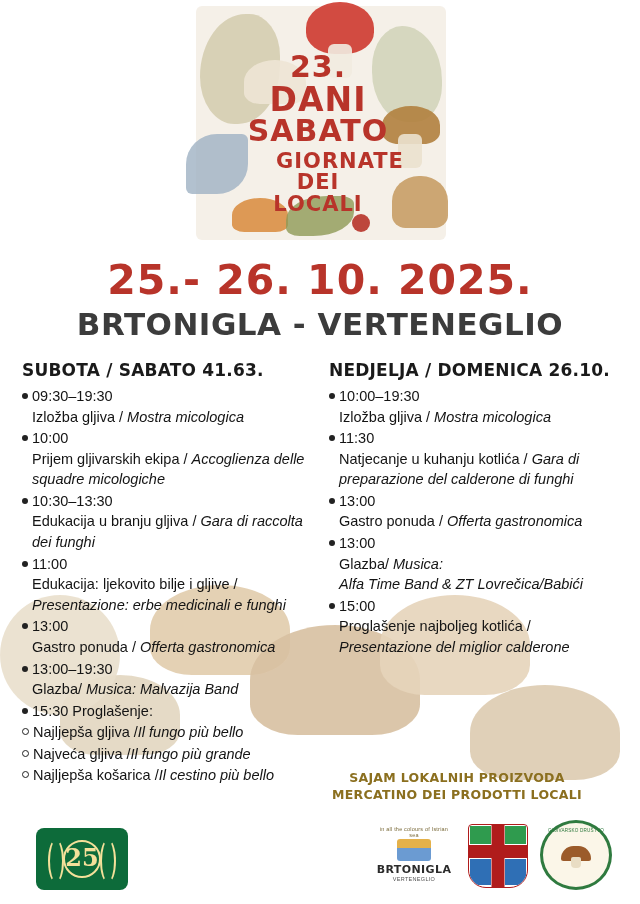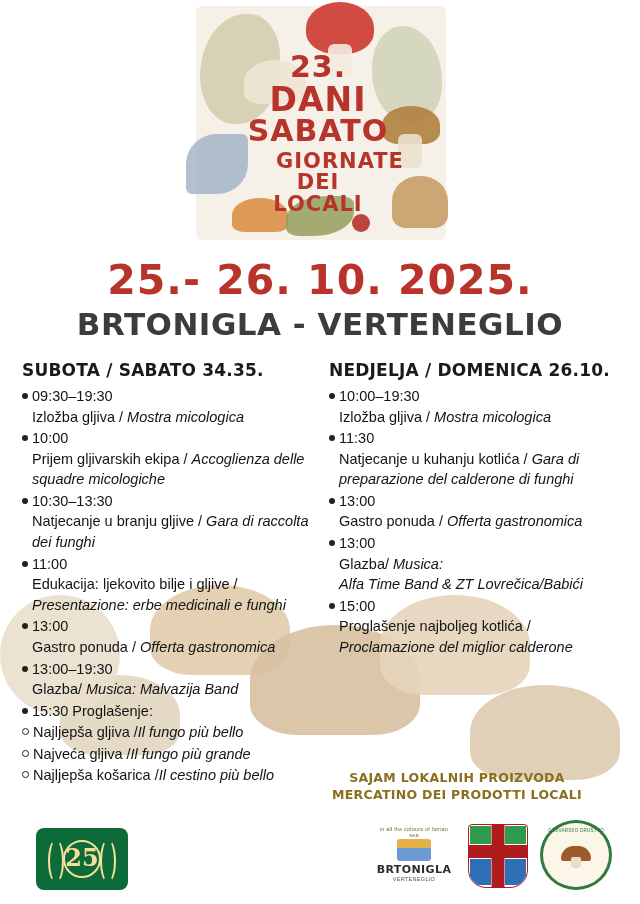--- a/index.html
+++ b/index.html
@@ -369,7 +369,7 @@
   <div class="columns">
 
     <div class="col">
-      <div class="col-title">SUBOTA / SABATO 34.35.</div>
+      <div class="col-title">SUBOTA / SABATO 41.63.</div>
 
       <div class="entry">
         <div class="time">

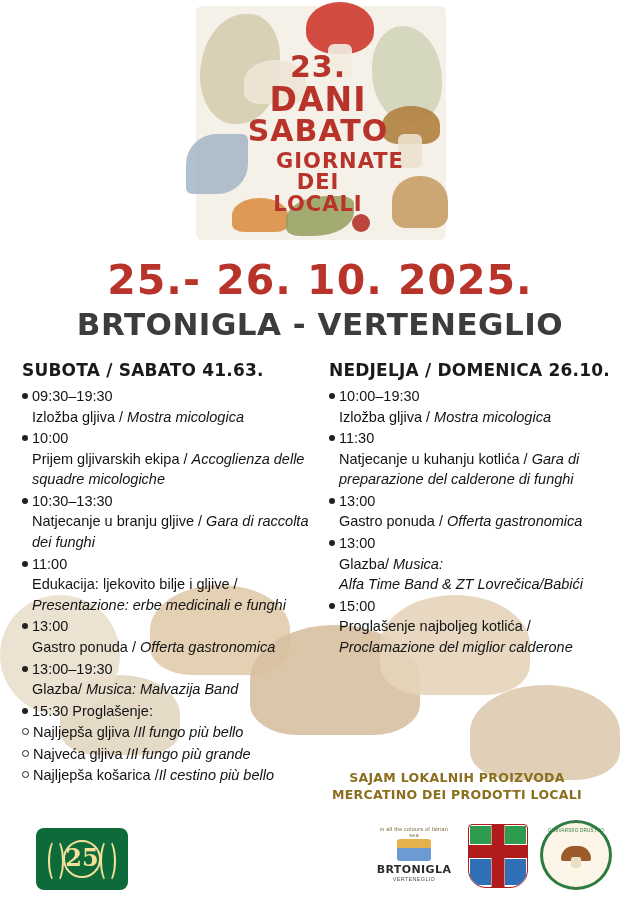--- a/index.html
+++ b/index.html
@@ -392,7 +392,7 @@
             <span class="bullet"></span>
             <span>10:30–13:30</span>
           </div>
-        <div class="desc"><span>Natjecanje u branju gljive / </span><span class="it">Gara di raccolta dei funghi</span></div>
+        <div class="desc"><span>Edukacija u branju gljiva / </span><span class="it">Gara di raccolta dei funghi</span></div>
       </div>
 
       <div class="entry">

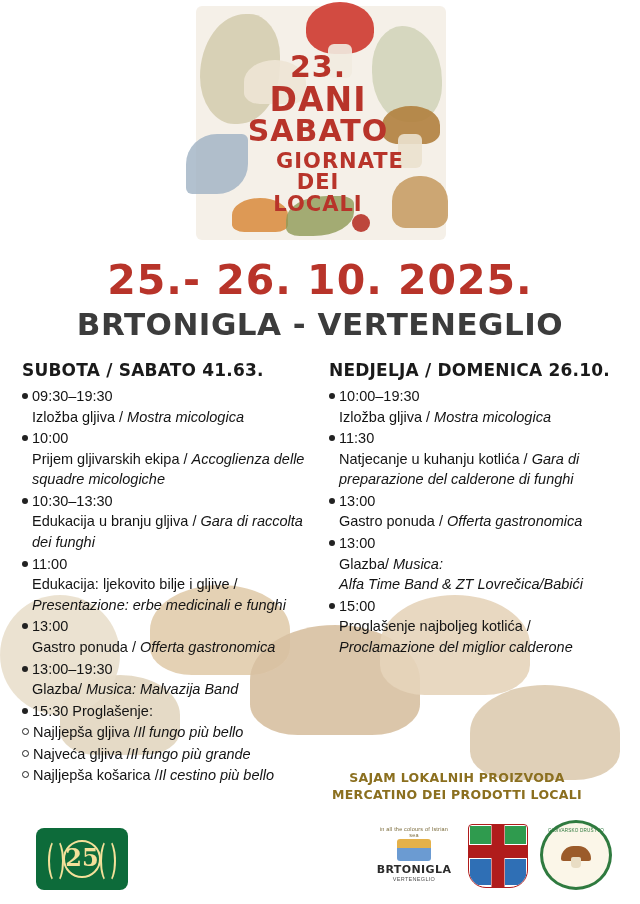--- a/index.html
+++ b/index.html
@@ -492,7 +492,7 @@
             <span class="bullet"></span>
             <span>15:00</span>
           </div>
-        <div class="desc"><span>Proglašenje najboljeg kotlića / </span><span class="it">Proclamazione del miglior calderone</span></div>
+        <div class="desc"><span>Proglašenje najboljeg kotlića / </span><span class="it">Presentazione del miglior calderone</span></div>
       </div>
     </div>
   </div>

